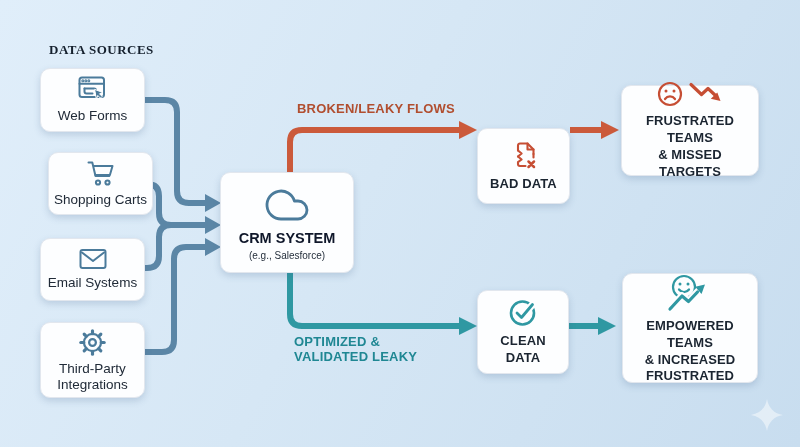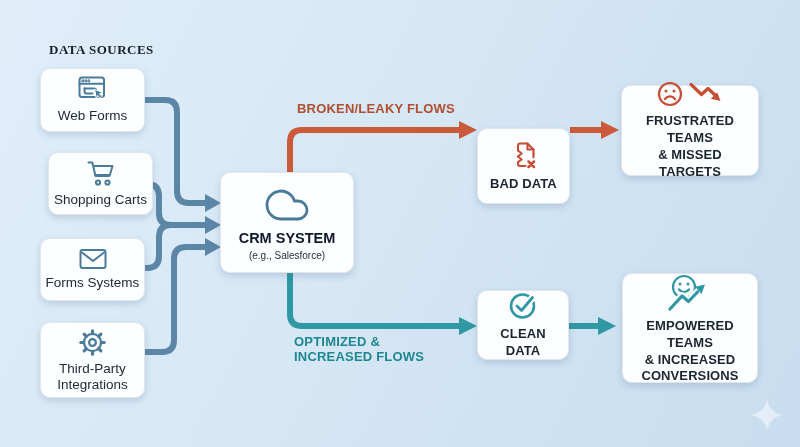--- a/index.html
+++ b/index.html
@@ -110,7 +110,7 @@
         <path d="M3 4.5l11 8.5 11-8.5"></path>
       </svg>
     </span>
-    <div class="lbl">Forms Systems</div>
+    <div class="lbl">Email Systems</div>
   </div>
 
   <div class="card" style="left:40px;top:322px;width:105px;height:76px;justify-content:space-between;">

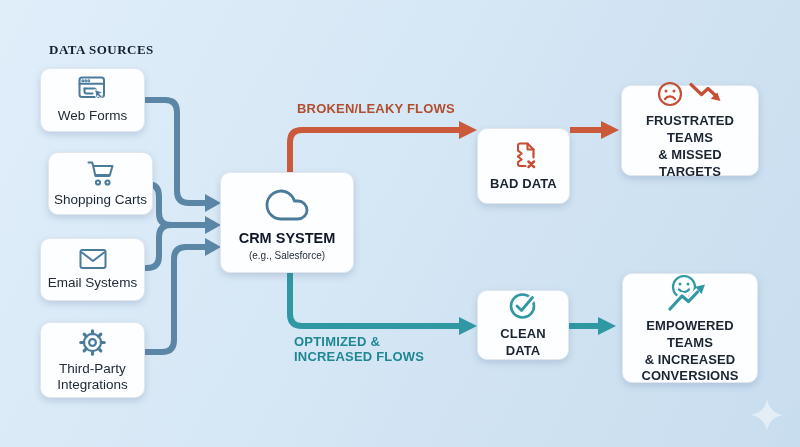--- a/index.html
+++ b/index.html
@@ -186,7 +186,7 @@
     </div>
   </div>
 
-  <div class="card" style="left:477px;top:290px;width:92px;height:70px;">
+  <div class="card" style="left:477px;top:290px;width:92px;height:84px;">
     <span class="ic">
       <svg width="32" height="31" viewBox="0 0 32 31" fill="none" stroke-linecap="round" stroke-linejoin="round">
         <circle cx="15.5" cy="16" r="11.5" stroke="#2f98a2" stroke-width="2.6"></circle>

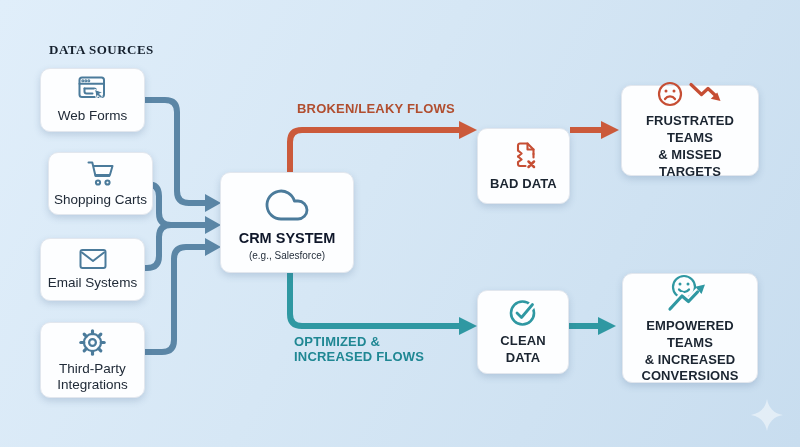--- a/index.html
+++ b/index.html
@@ -146,7 +146,7 @@
   <div class="flowlbl broken">BROKEN/LEAKY FLOWS</div>
   <div class="flowlbl optimized">
     <span>OPTIMIZED &amp;</span>
-    <span>INCREASED FLOWS</span>
+    <span>VALIDATED LEAKY</span>
   </div>
 
   <div class="card" style="left:477px;top:88px;width:93px;height:76px;margin-top:40px;">

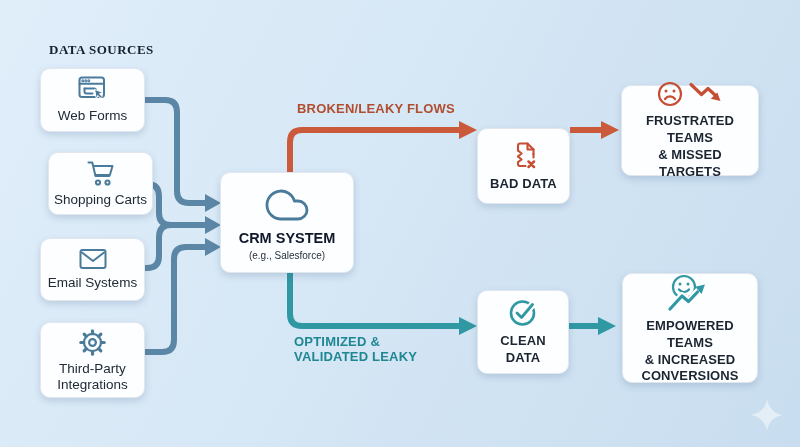--- a/index.html
+++ b/index.html
@@ -218,7 +218,7 @@
     <div class="caps">
       <span style="display:block">EMPOWERED TEAMS</span>
       <span style="display:block">&amp; INCREASED</span>
-      <span style="display:block">CONVERSIONS</span>
+      <span style="display:block">FRUSTRATED</span>
     </div>
   </div>
 

